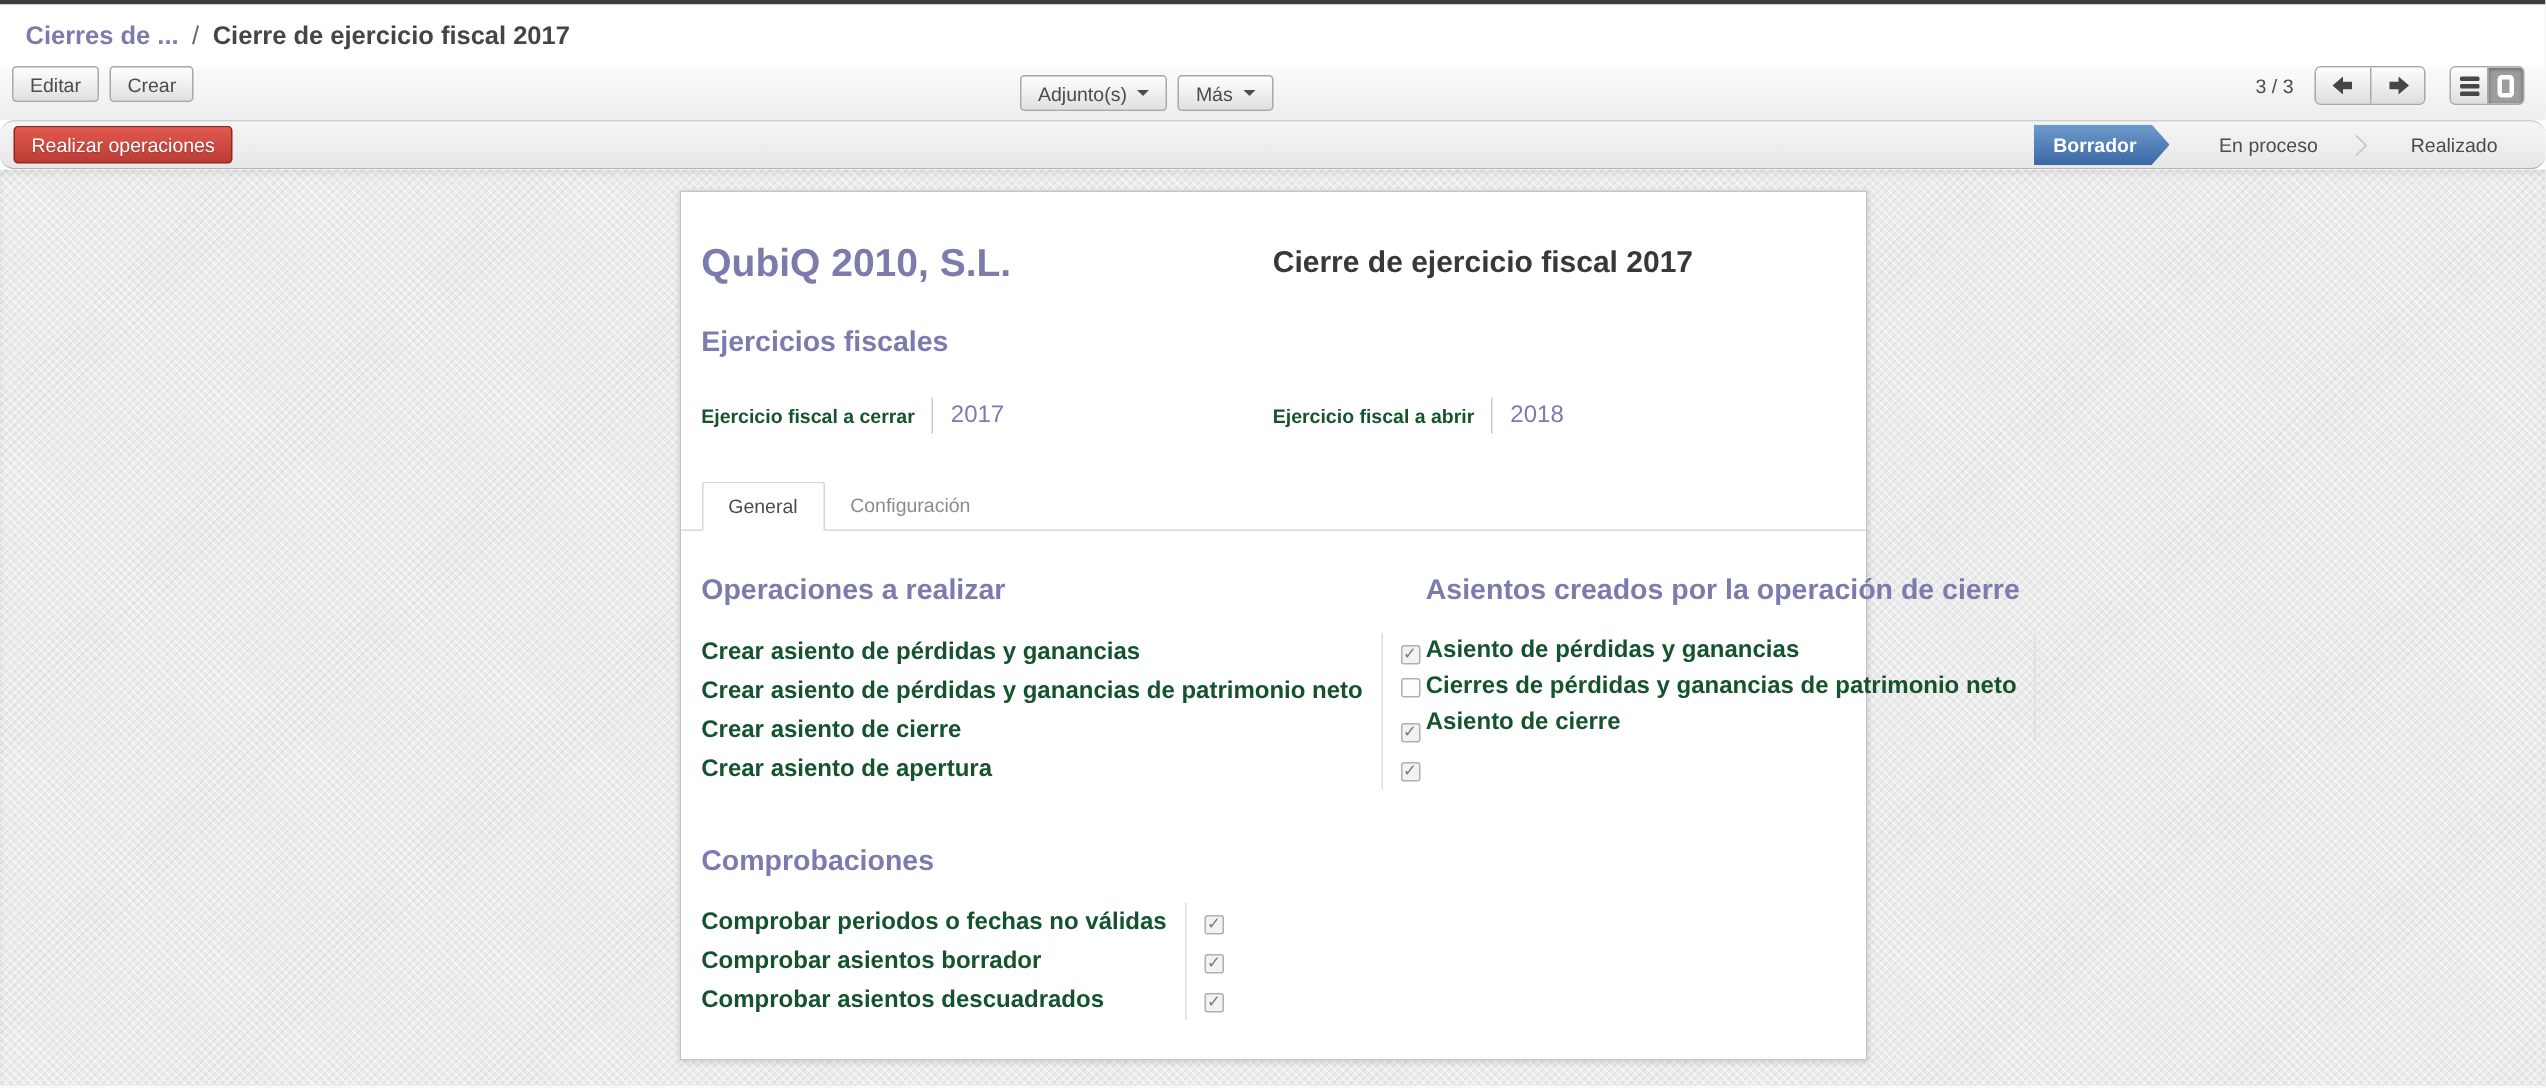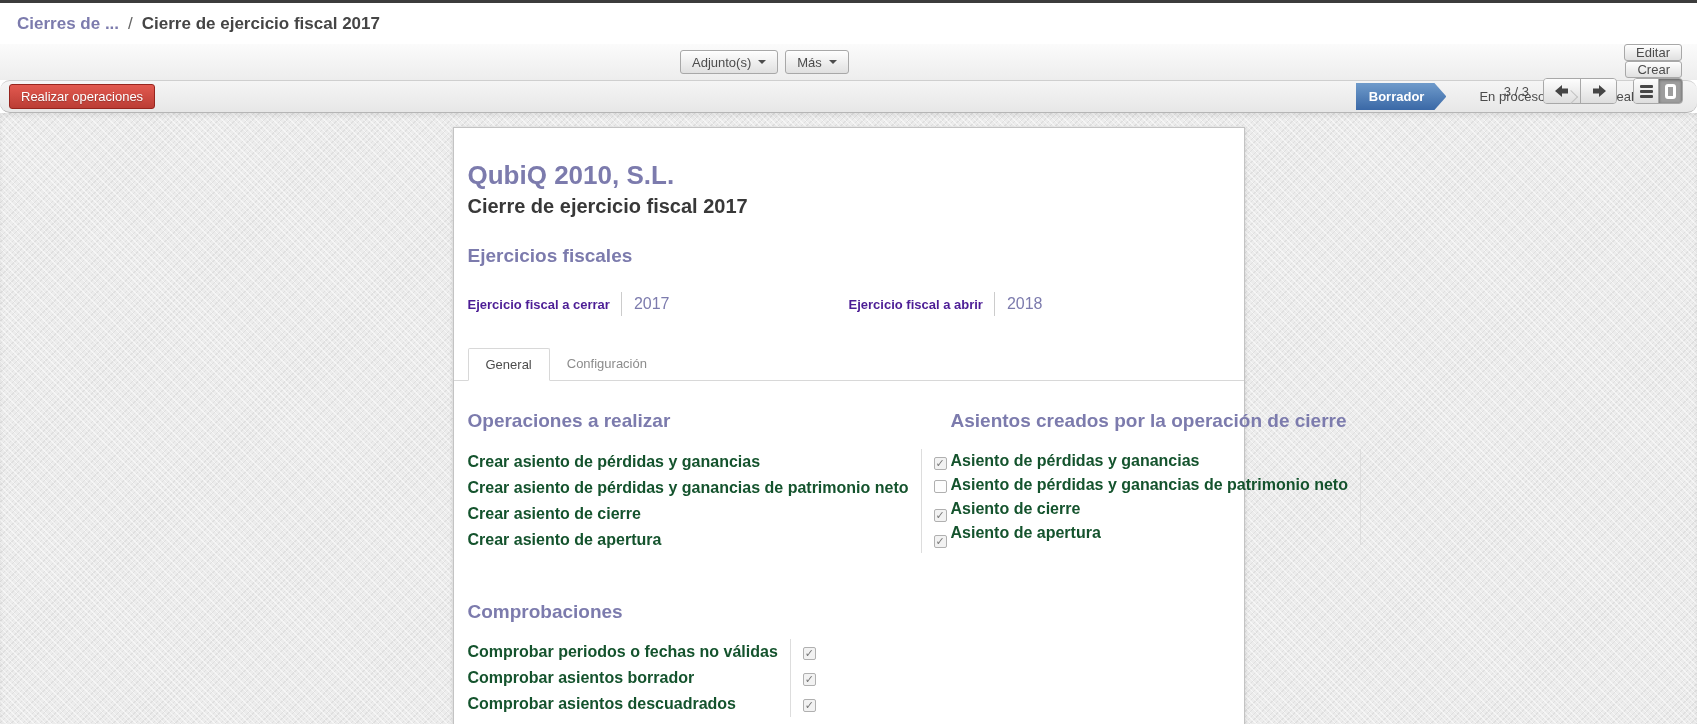--- a/index.html
+++ b/index.html
@@ -19,8 +19,8 @@
   .crumb-current { color:#454545; font-weight:bold; font-size:17px; }
 
   
-  .toolbar { position:relative; height:36px; display:flex; align-items:flex-end;
-             padding:0 8px; background:linear-gradient(#fbfbfb,#ededed);flex-direction:column; }
+  .toolbar { position:relative; height:36px; display:flex; align-items:flex-start;
+             padding:0 8px; background:linear-gradient(#fbfbfb,#ededed); }
   .btn { display:inline-flex; align-items:center; height:24px; padding:0 11px;
          font-size:13px; color:#4c4c4c; background:linear-gradient(#fefefe,#e0e0e0);
          border:1px solid #a8a8a8; border-radius:3px; margin-right:7px; cursor:pointer;

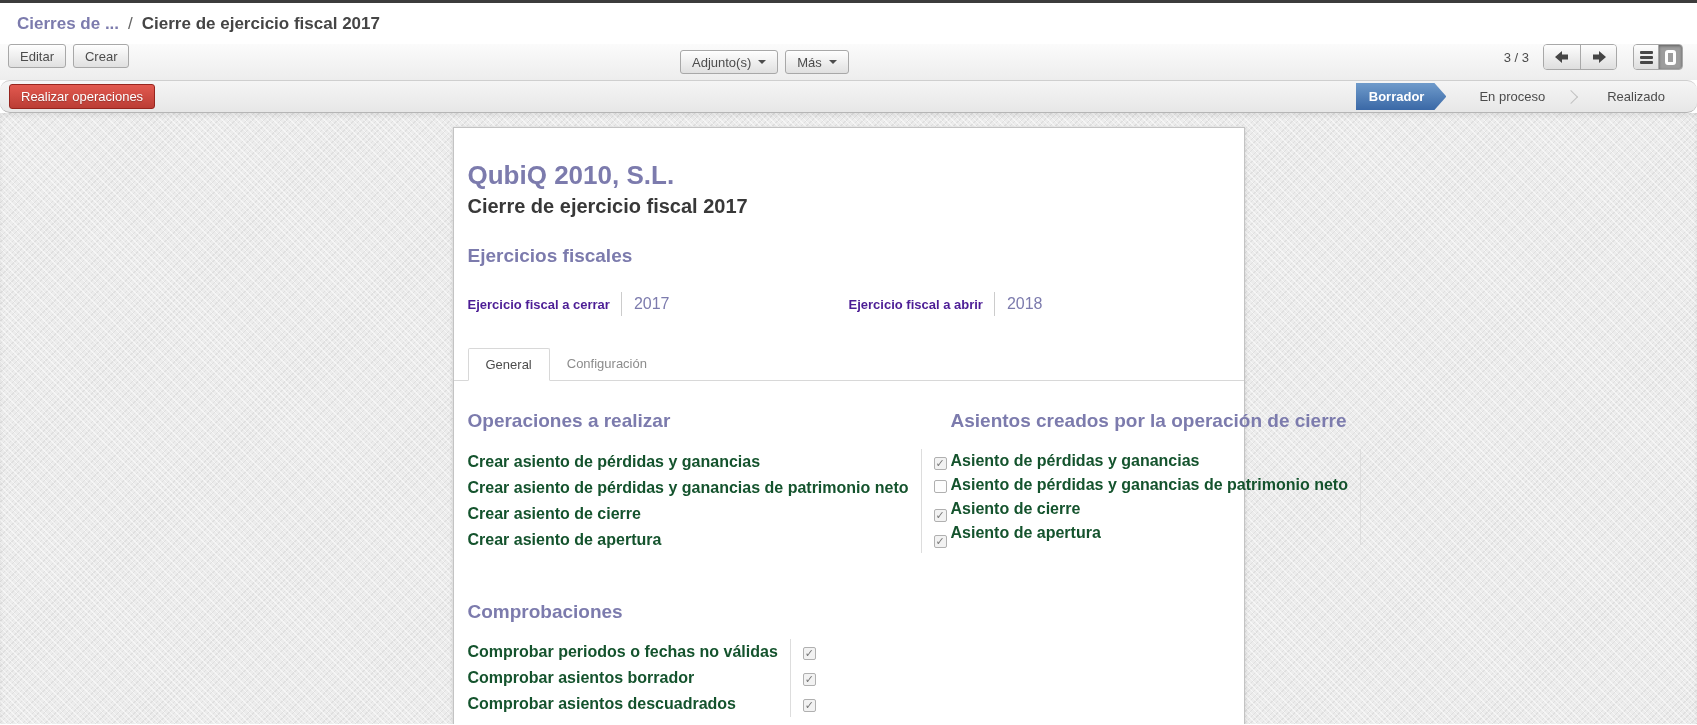--- a/index.html
+++ b/index.html
@@ -69,7 +69,7 @@
            border:1px solid #c3c3c3; box-shadow:0 1px 4px rgba(0,0,0,.15);
            padding:32px 14px 26px; }
 
-  .sheet-header { display:flex;flex-direction:column; }
+  .sheet-header { display:flex; }
   .company { flex:0 0 50%; font-size:26px; font-weight:bold; color:#7c7bad; }
   .doc-title { font-size:20px; font-weight:bold; color:#383838; margin-top:4px; }
   .subtitle { font-size:19px; font-weight:bold; color:#7c7bad; margin-top:27px; }

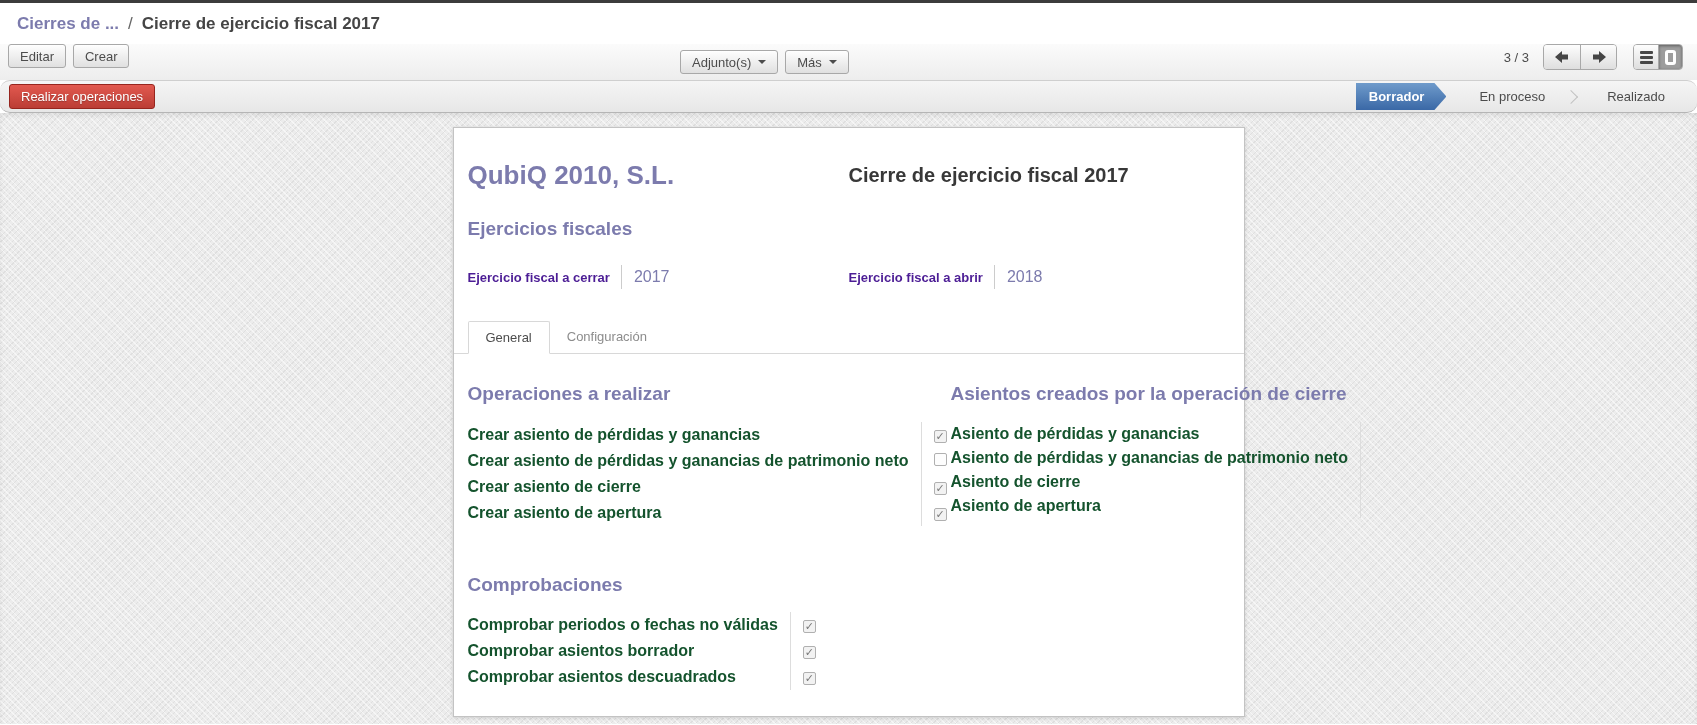--- a/index.html
+++ b/index.html
@@ -76,7 +76,7 @@
 
   .fields-row { display:flex; margin-top:25px; }
   .field { flex:0 0 50%; display:flex; align-items:stretch; }
-  .field-label { font-size:13px; font-weight:bold; color:#4c1d95; padding:3px 11px 3px 0;
+  .field-label { font-size:13px; font-weight:bold; color:#14532d; padding:3px 11px 3px 0;
                  border-right:1px solid #ccc; display:flex; align-items:center; }
   .field-value { font-size:16px; color:#7c7bad; padding:3px 0 3px 12px; display:flex; align-items:center; }
 

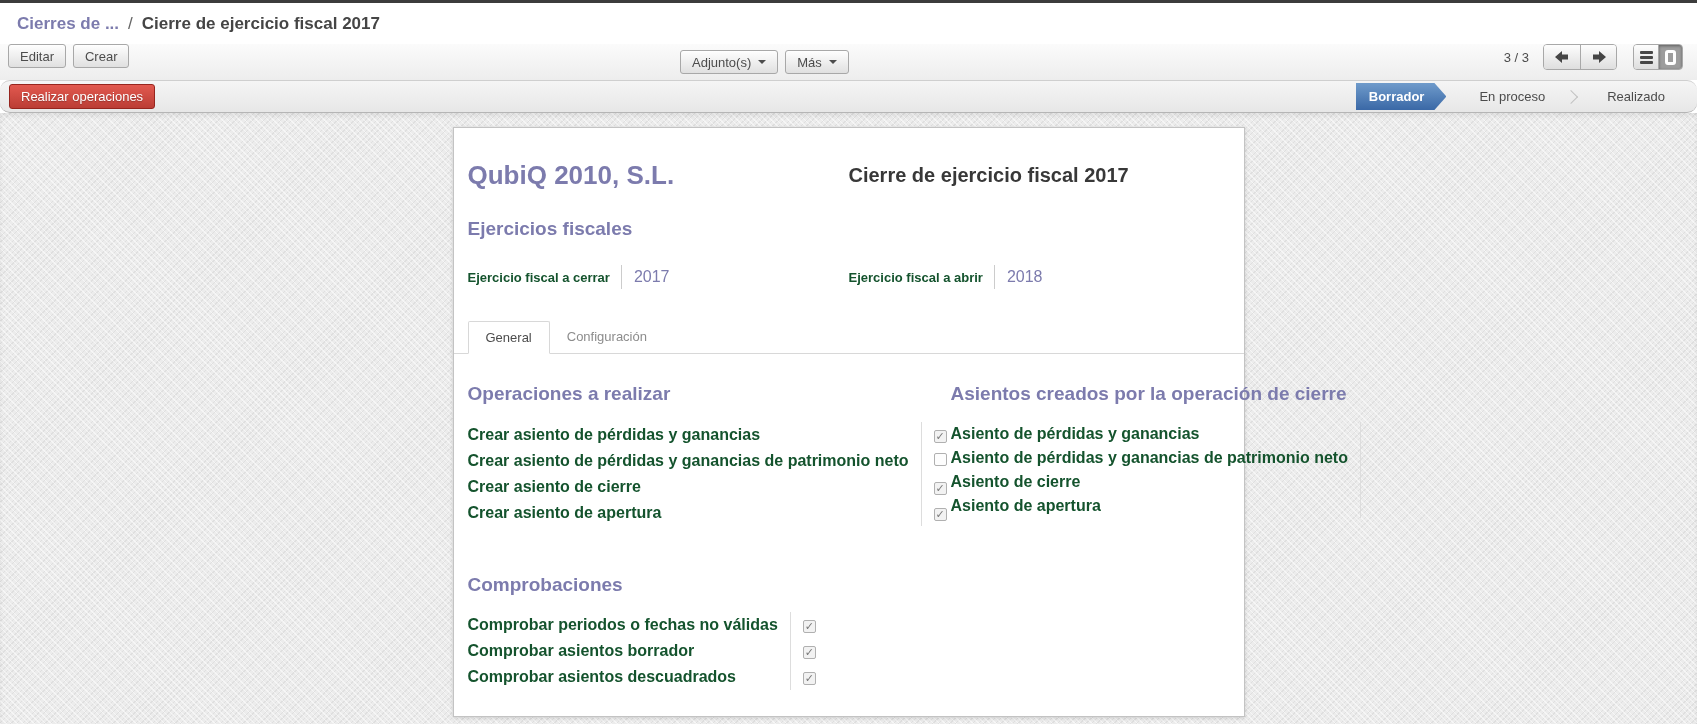--- a/index.html
+++ b/index.html
@@ -229,7 +229,7 @@
               <td class="gvalue"></td>
             </tr>
             <tr>
-              <td class="glabel">Asiento de pérdidas y ganancias de patrimonio neto</td>
+              <td class="glabel">Cierres de pérdidas y ganancias de patrimonio neto</td>
               <td class="gvalue"></td>
             </tr>
             <tr>

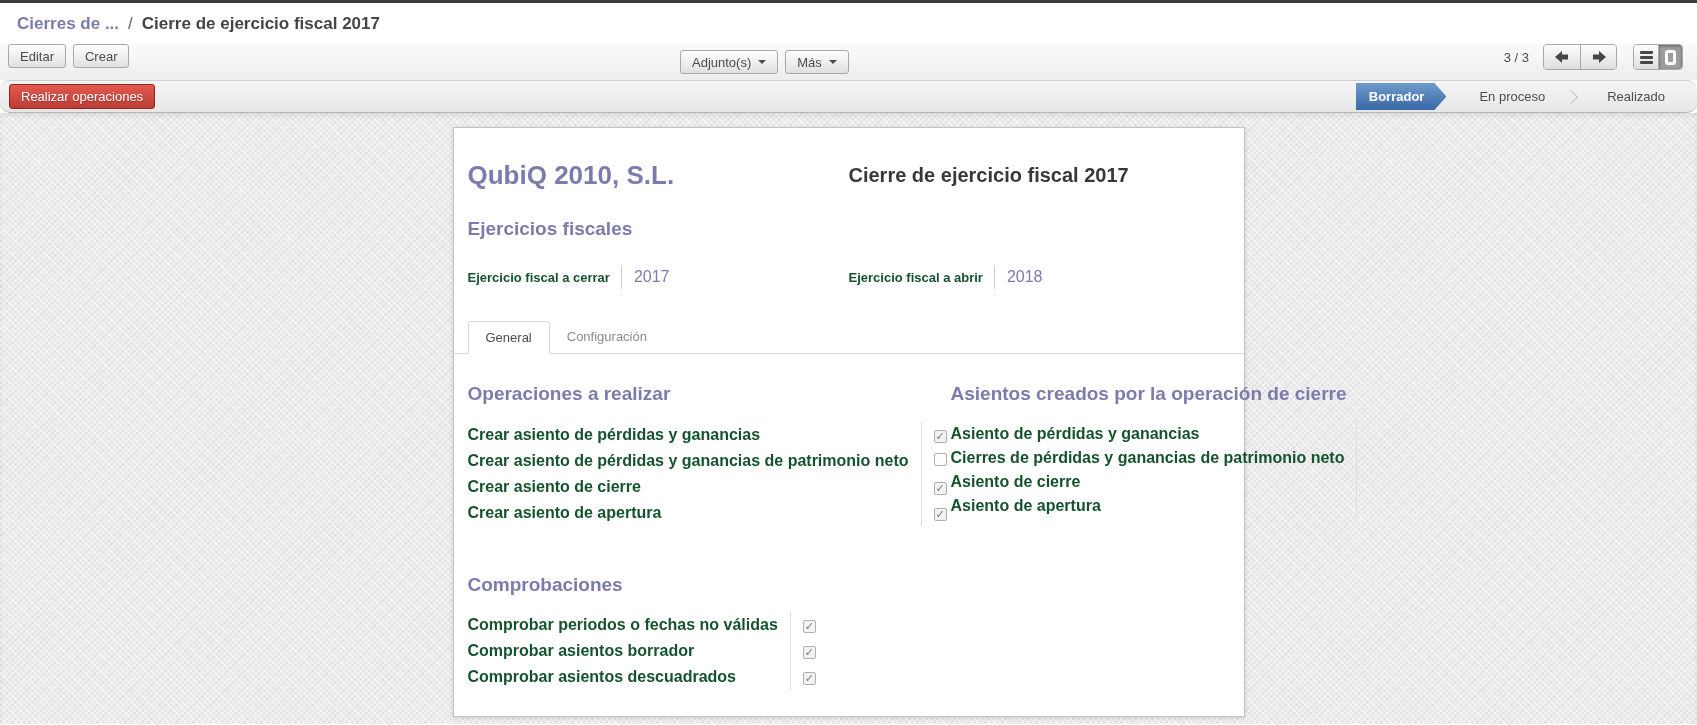--- a/index.html
+++ b/index.html
@@ -236,10 +236,6 @@
               <td class="glabel">Asiento de cierre</td>
               <td class="gvalue"></td>
             </tr>
-            <tr>
-              <td class="glabel">Asiento de apertura</td>
-              <td class="gvalue"></td>
-            </tr>
           </tbody>
             </table>
         </div>

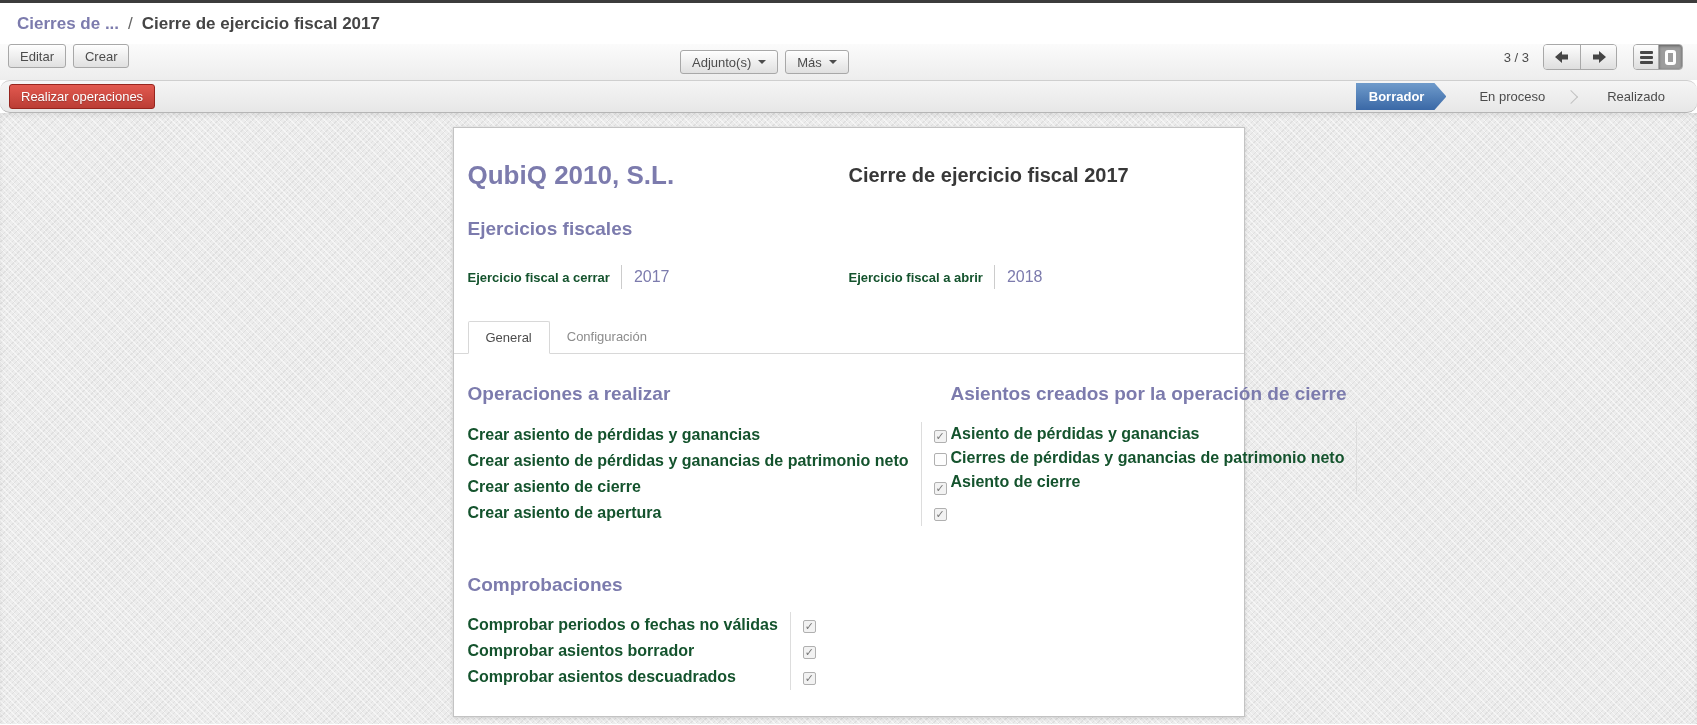--- a/index.html
+++ b/index.html
@@ -99,7 +99,7 @@
               width:13px; height:13px; border:1px solid #b0b0b0; border-radius:2px;
               background:#fdfdfd; font-size:11px; color:#787878; line-height:1; cursor:default; }
   .checkbox.checked { background:#f2f2f2; }
-  .checks-section { margin-top:46px; }
+  .checks-section { margin-top:36px; }
 
   .arrow-svg { display:block; }
 </style>

